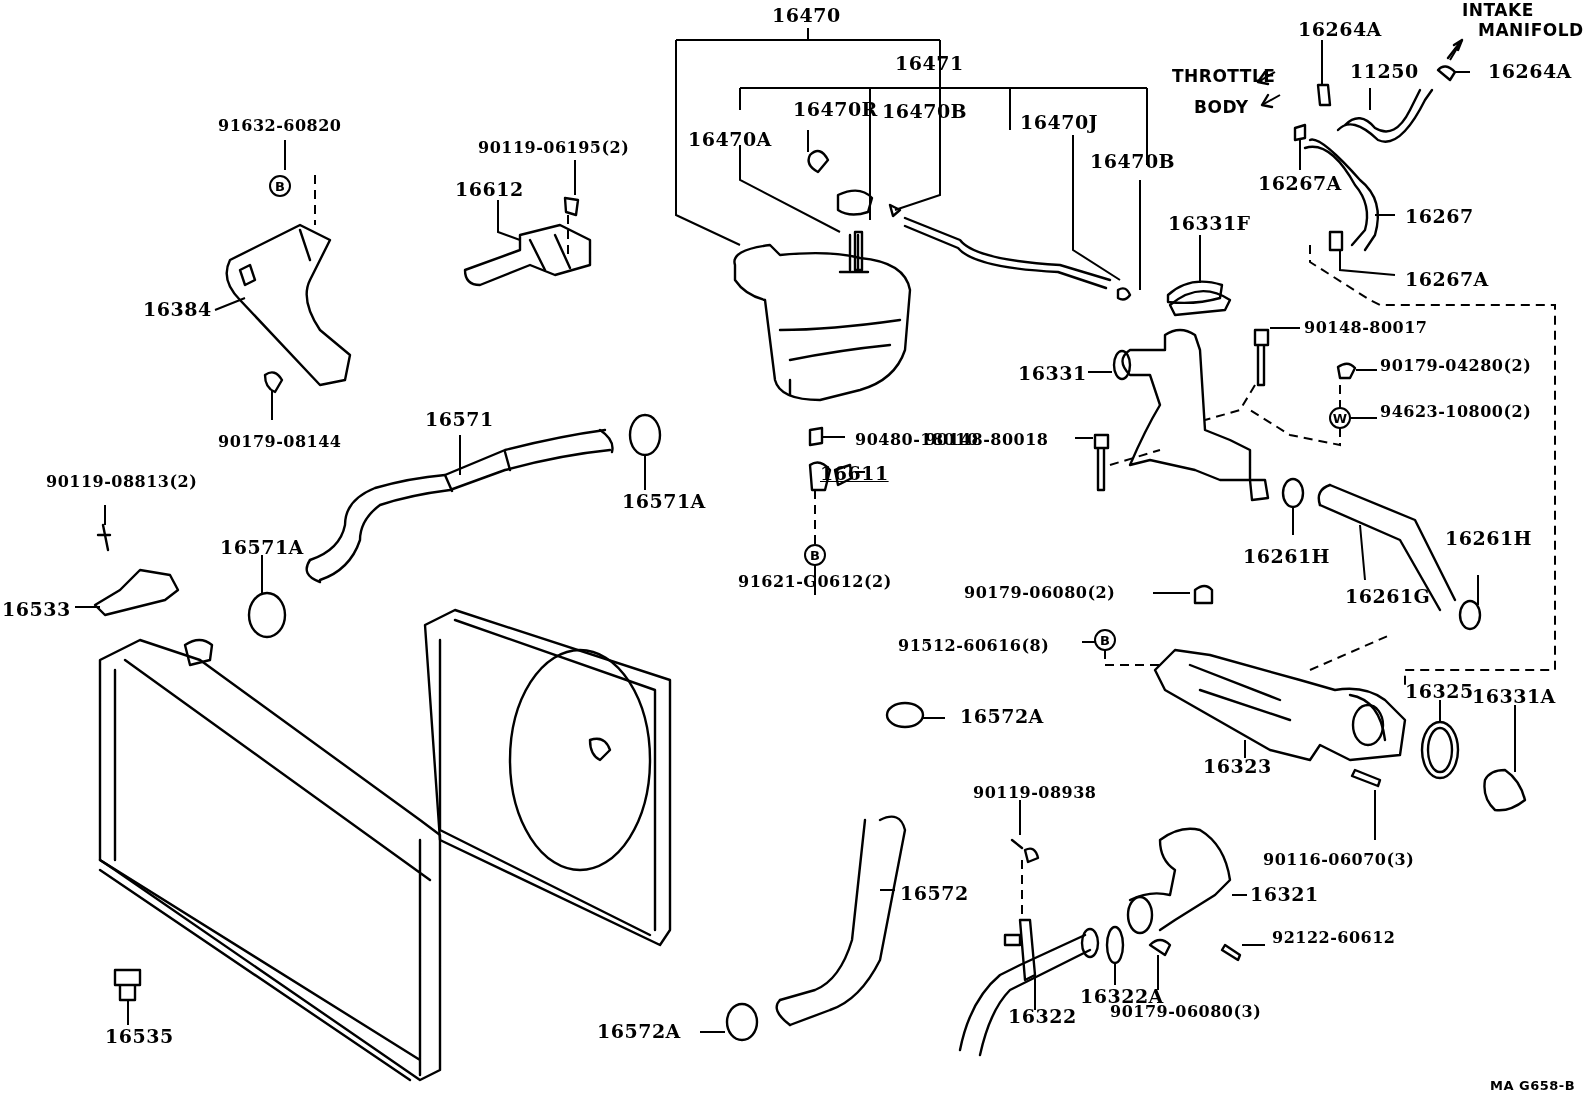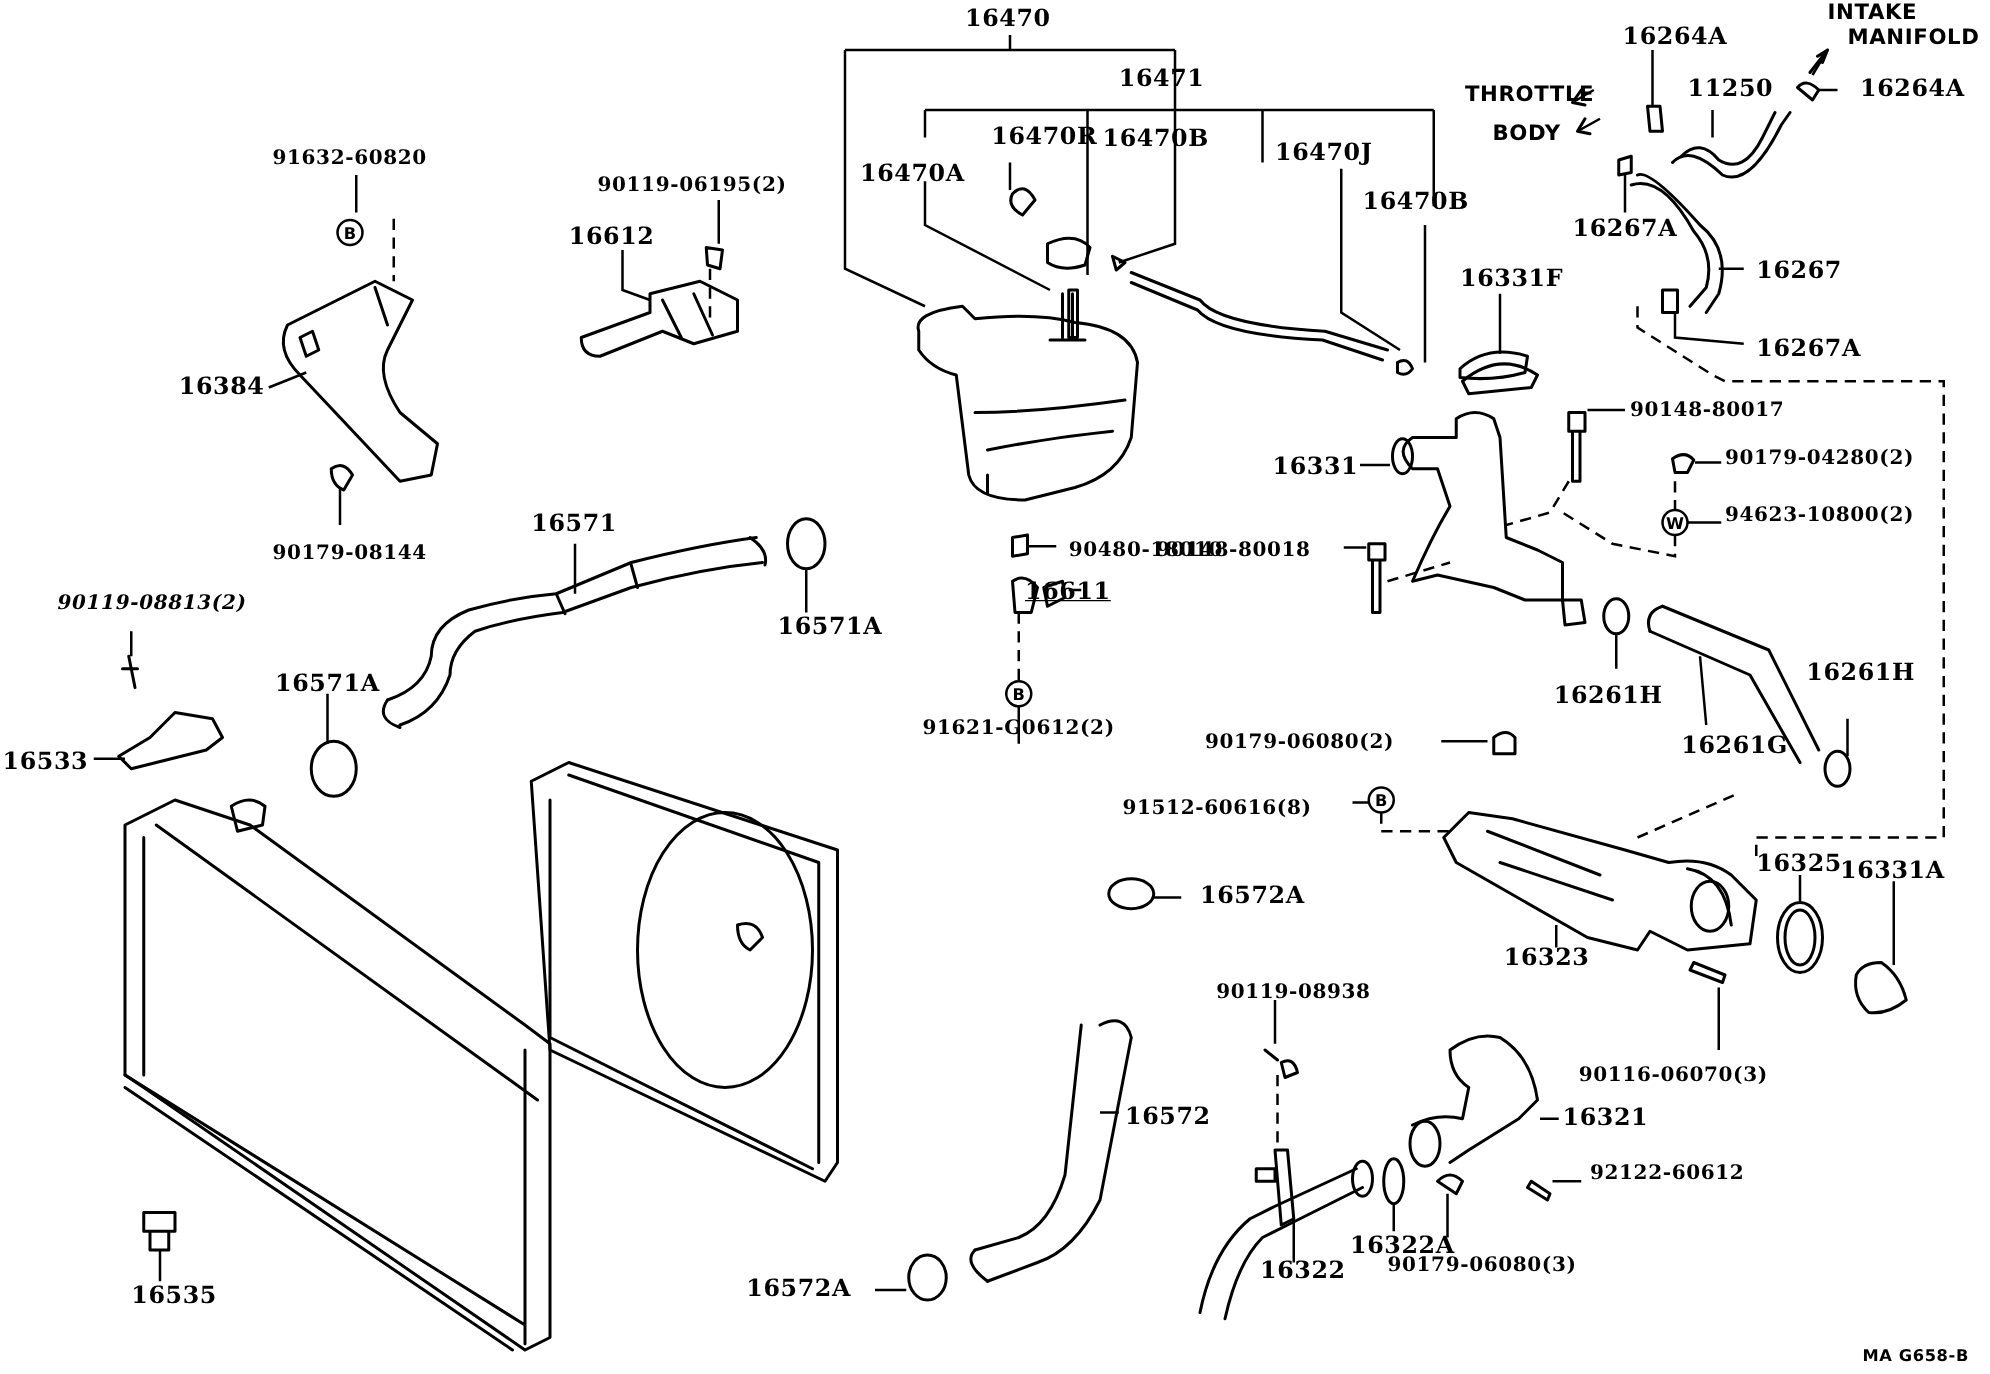--- a/index.html
+++ b/index.html
@@ -262,7 +262,7 @@
 <div class="lbl" style="left:425px;top:408px;">16571</div>
 <div class="lbl" style="left:622px;top:490px;">16571A</div>
 <div class="lbl" style="left:220px;top:536px;">16571A</div>
-<div class="lbl sm" style="left:46px;top:472px;font-style:italic;">90119-08813(2)</div>
+<div class="lbl sm" style="left:46px;top:472px;">90119-08813(2)</div>
 <div class="lbl" style="left:2px;top:598px;">16533</div>
 
 <div class="lbl sm" style="left:855px;top:430px;">90480-18010</div>

